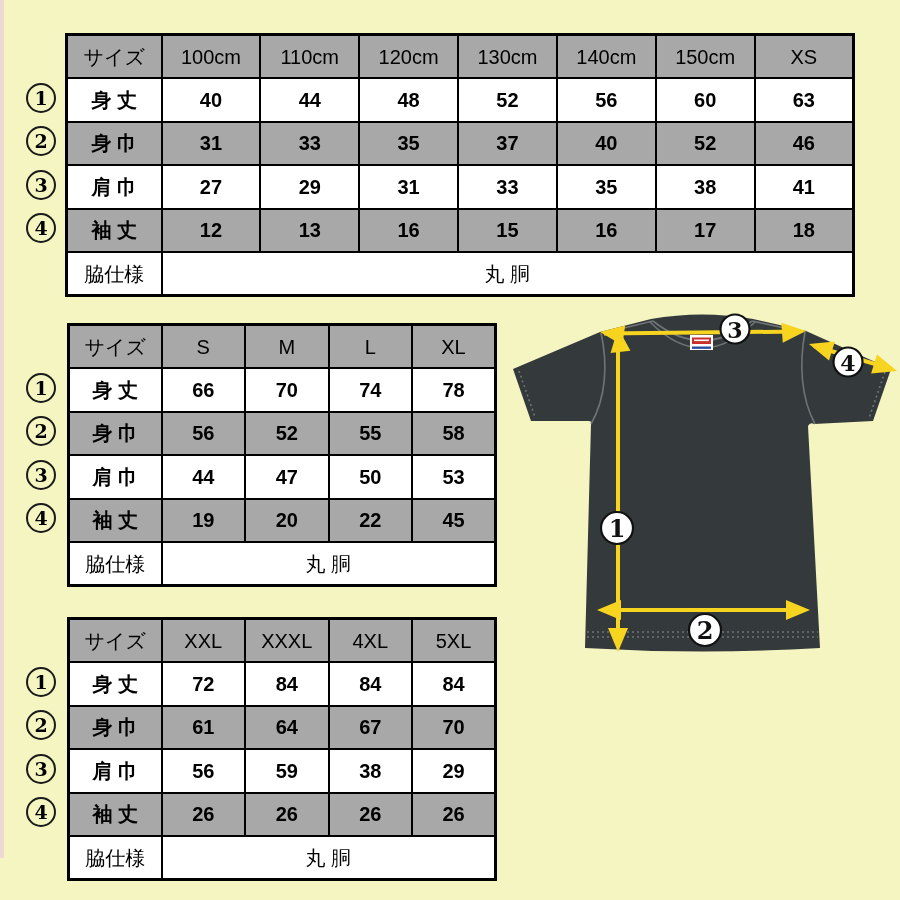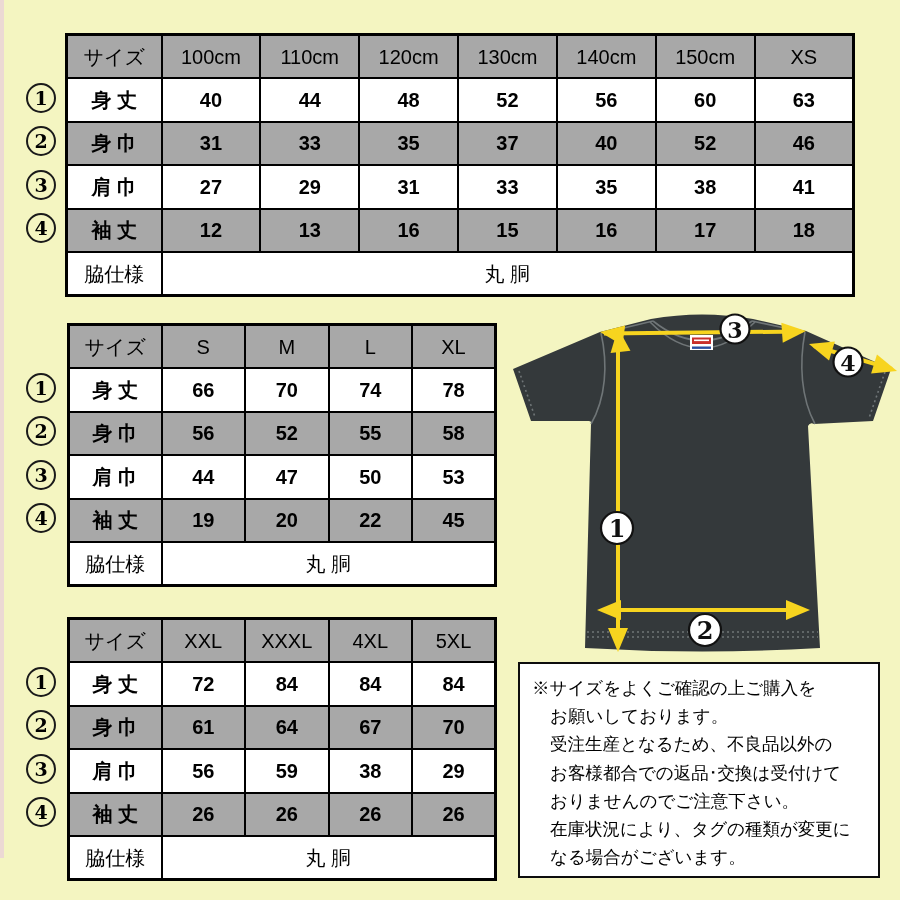--- a/index.html
+++ b/index.html
@@ -293,15 +293,6 @@
     </g>
   </svg>
 
-  <div class="notice">
-    <div class="line">※サイズをよくご確認の上ご購入を</div>
-    <div class="line ind">お願いしております。</div>
-    <div class="line ind">受注生産となるため、不良品以外の</div>
-    <div class="line ind">お客様都合での返品･交換は受付けて</div>
-    <div class="line ind">おりませんのでご注意下さい。</div>
-    <div class="line ind">在庫状況により、タグの種類が変更に</div>
-    <div class="line ind">なる場合がございます。</div>
-  </div>
 </div>
 
 </body></html>

